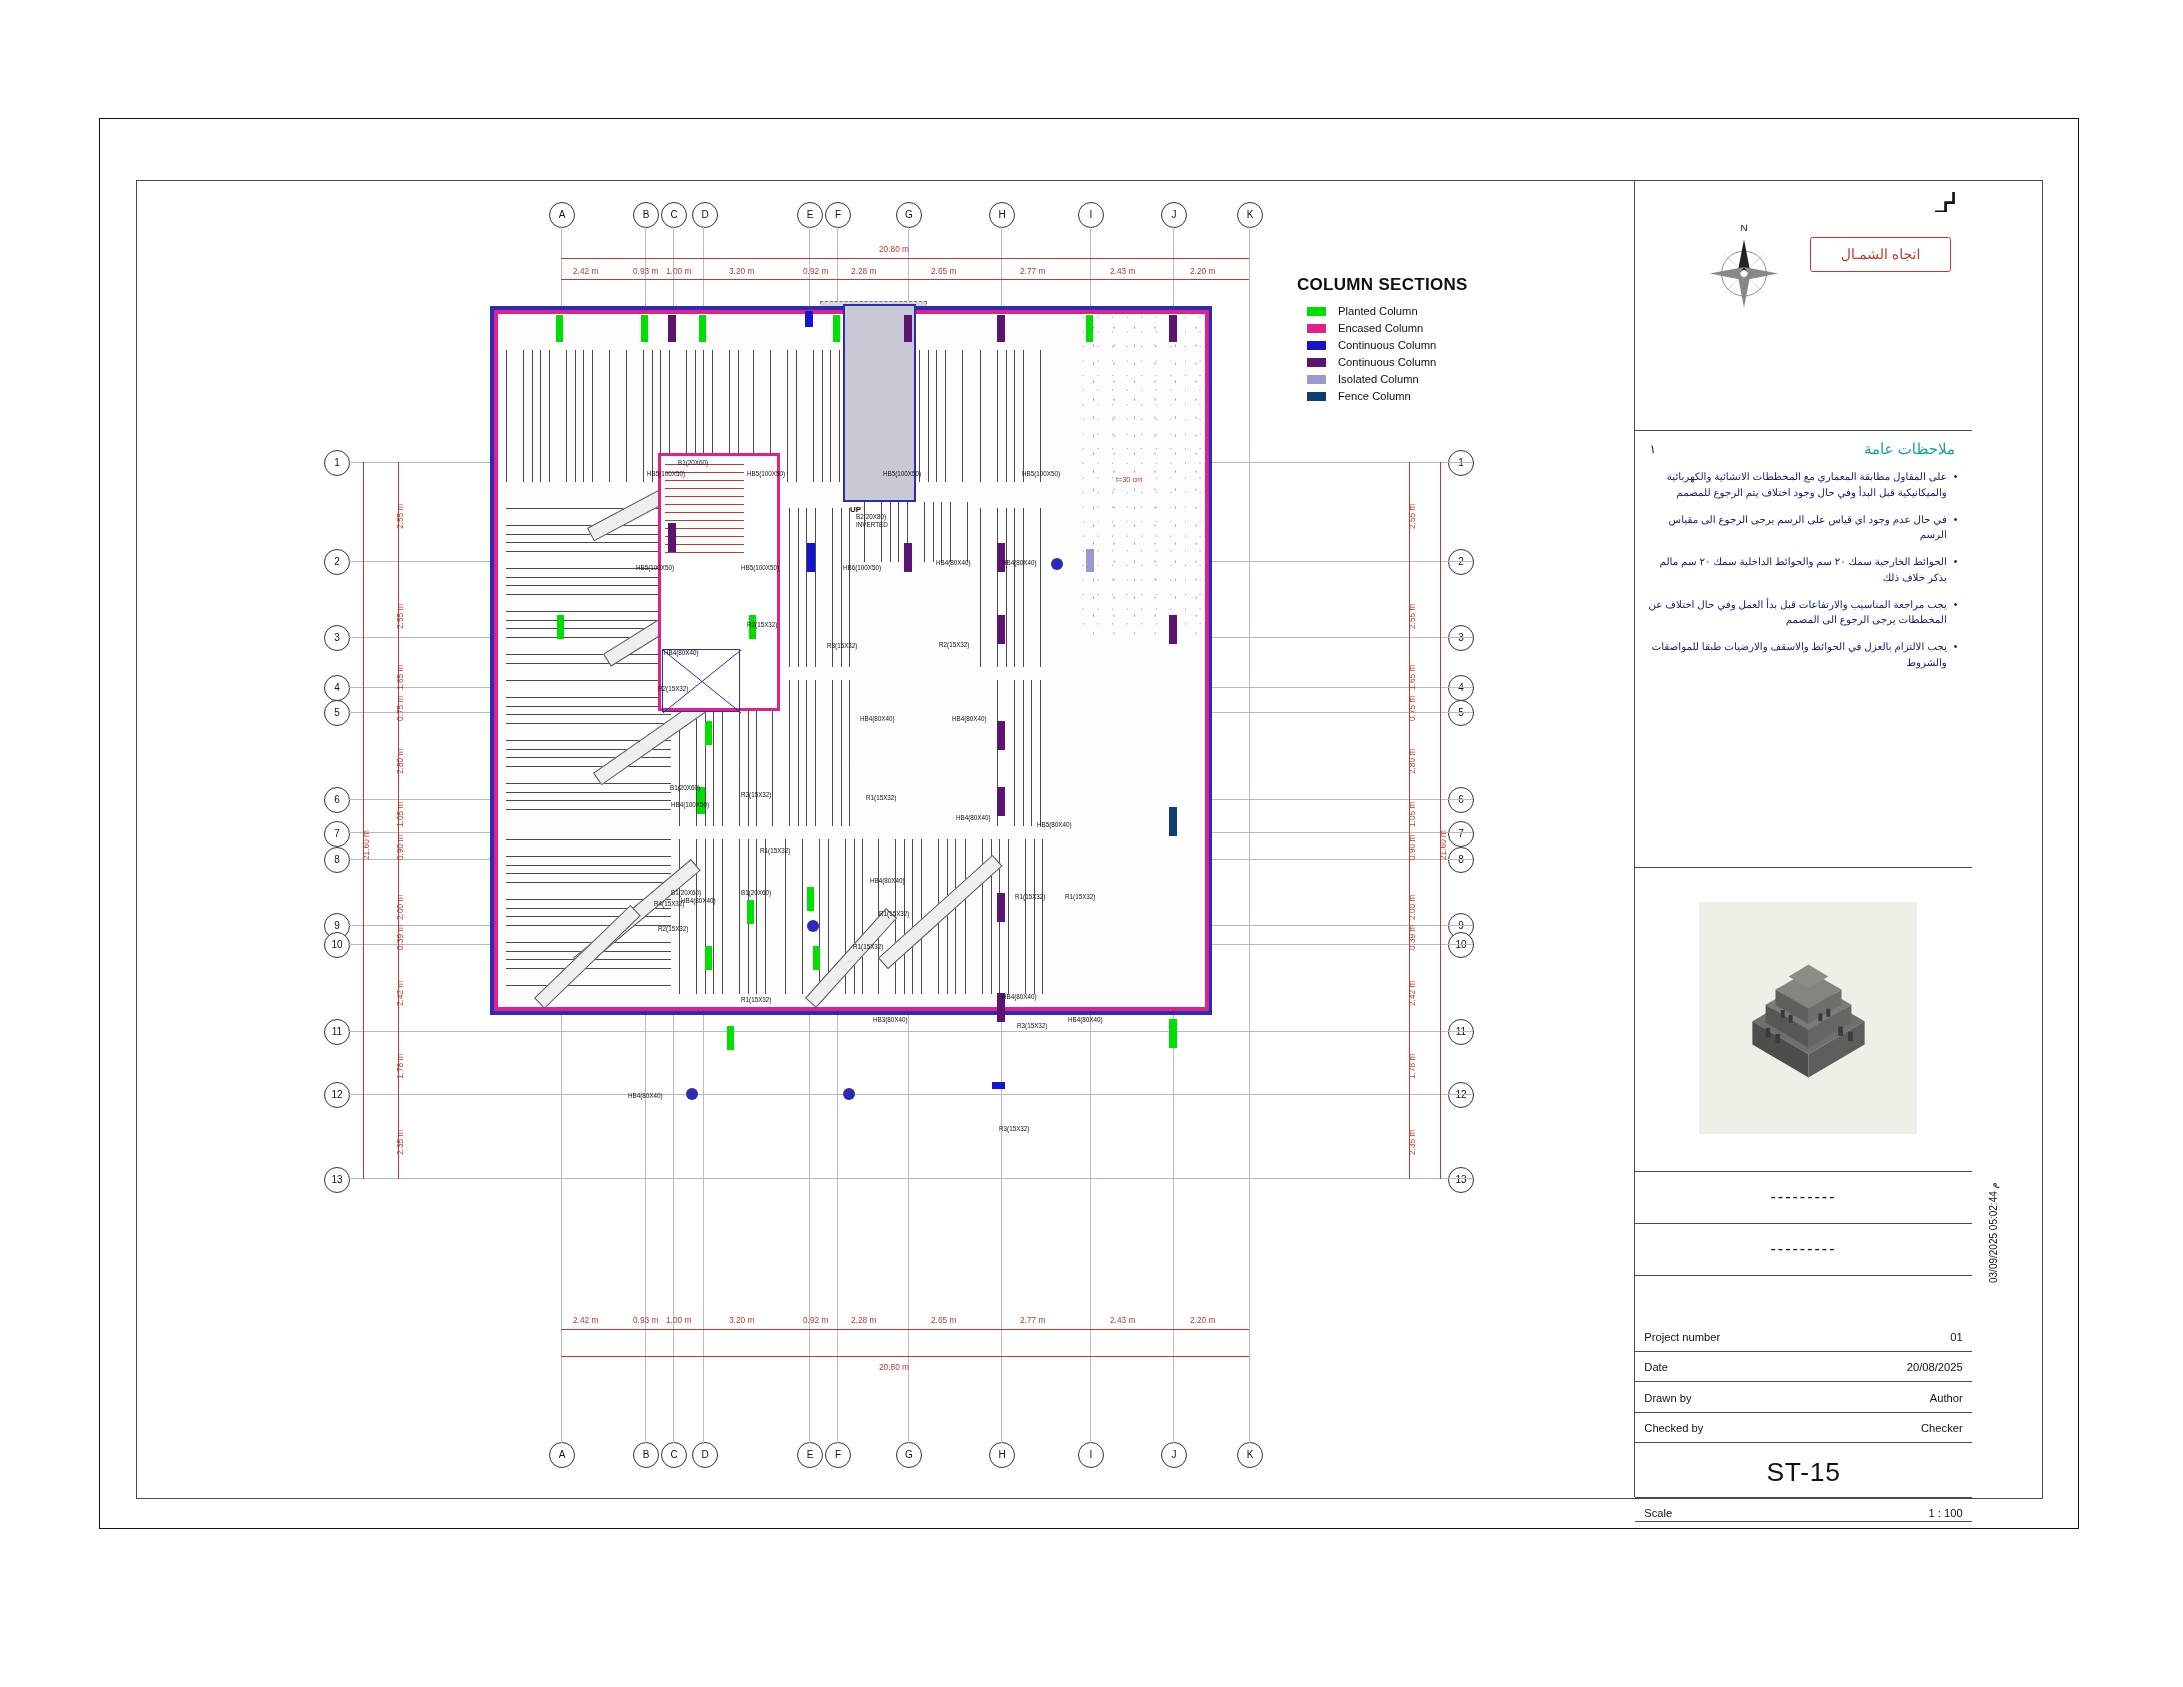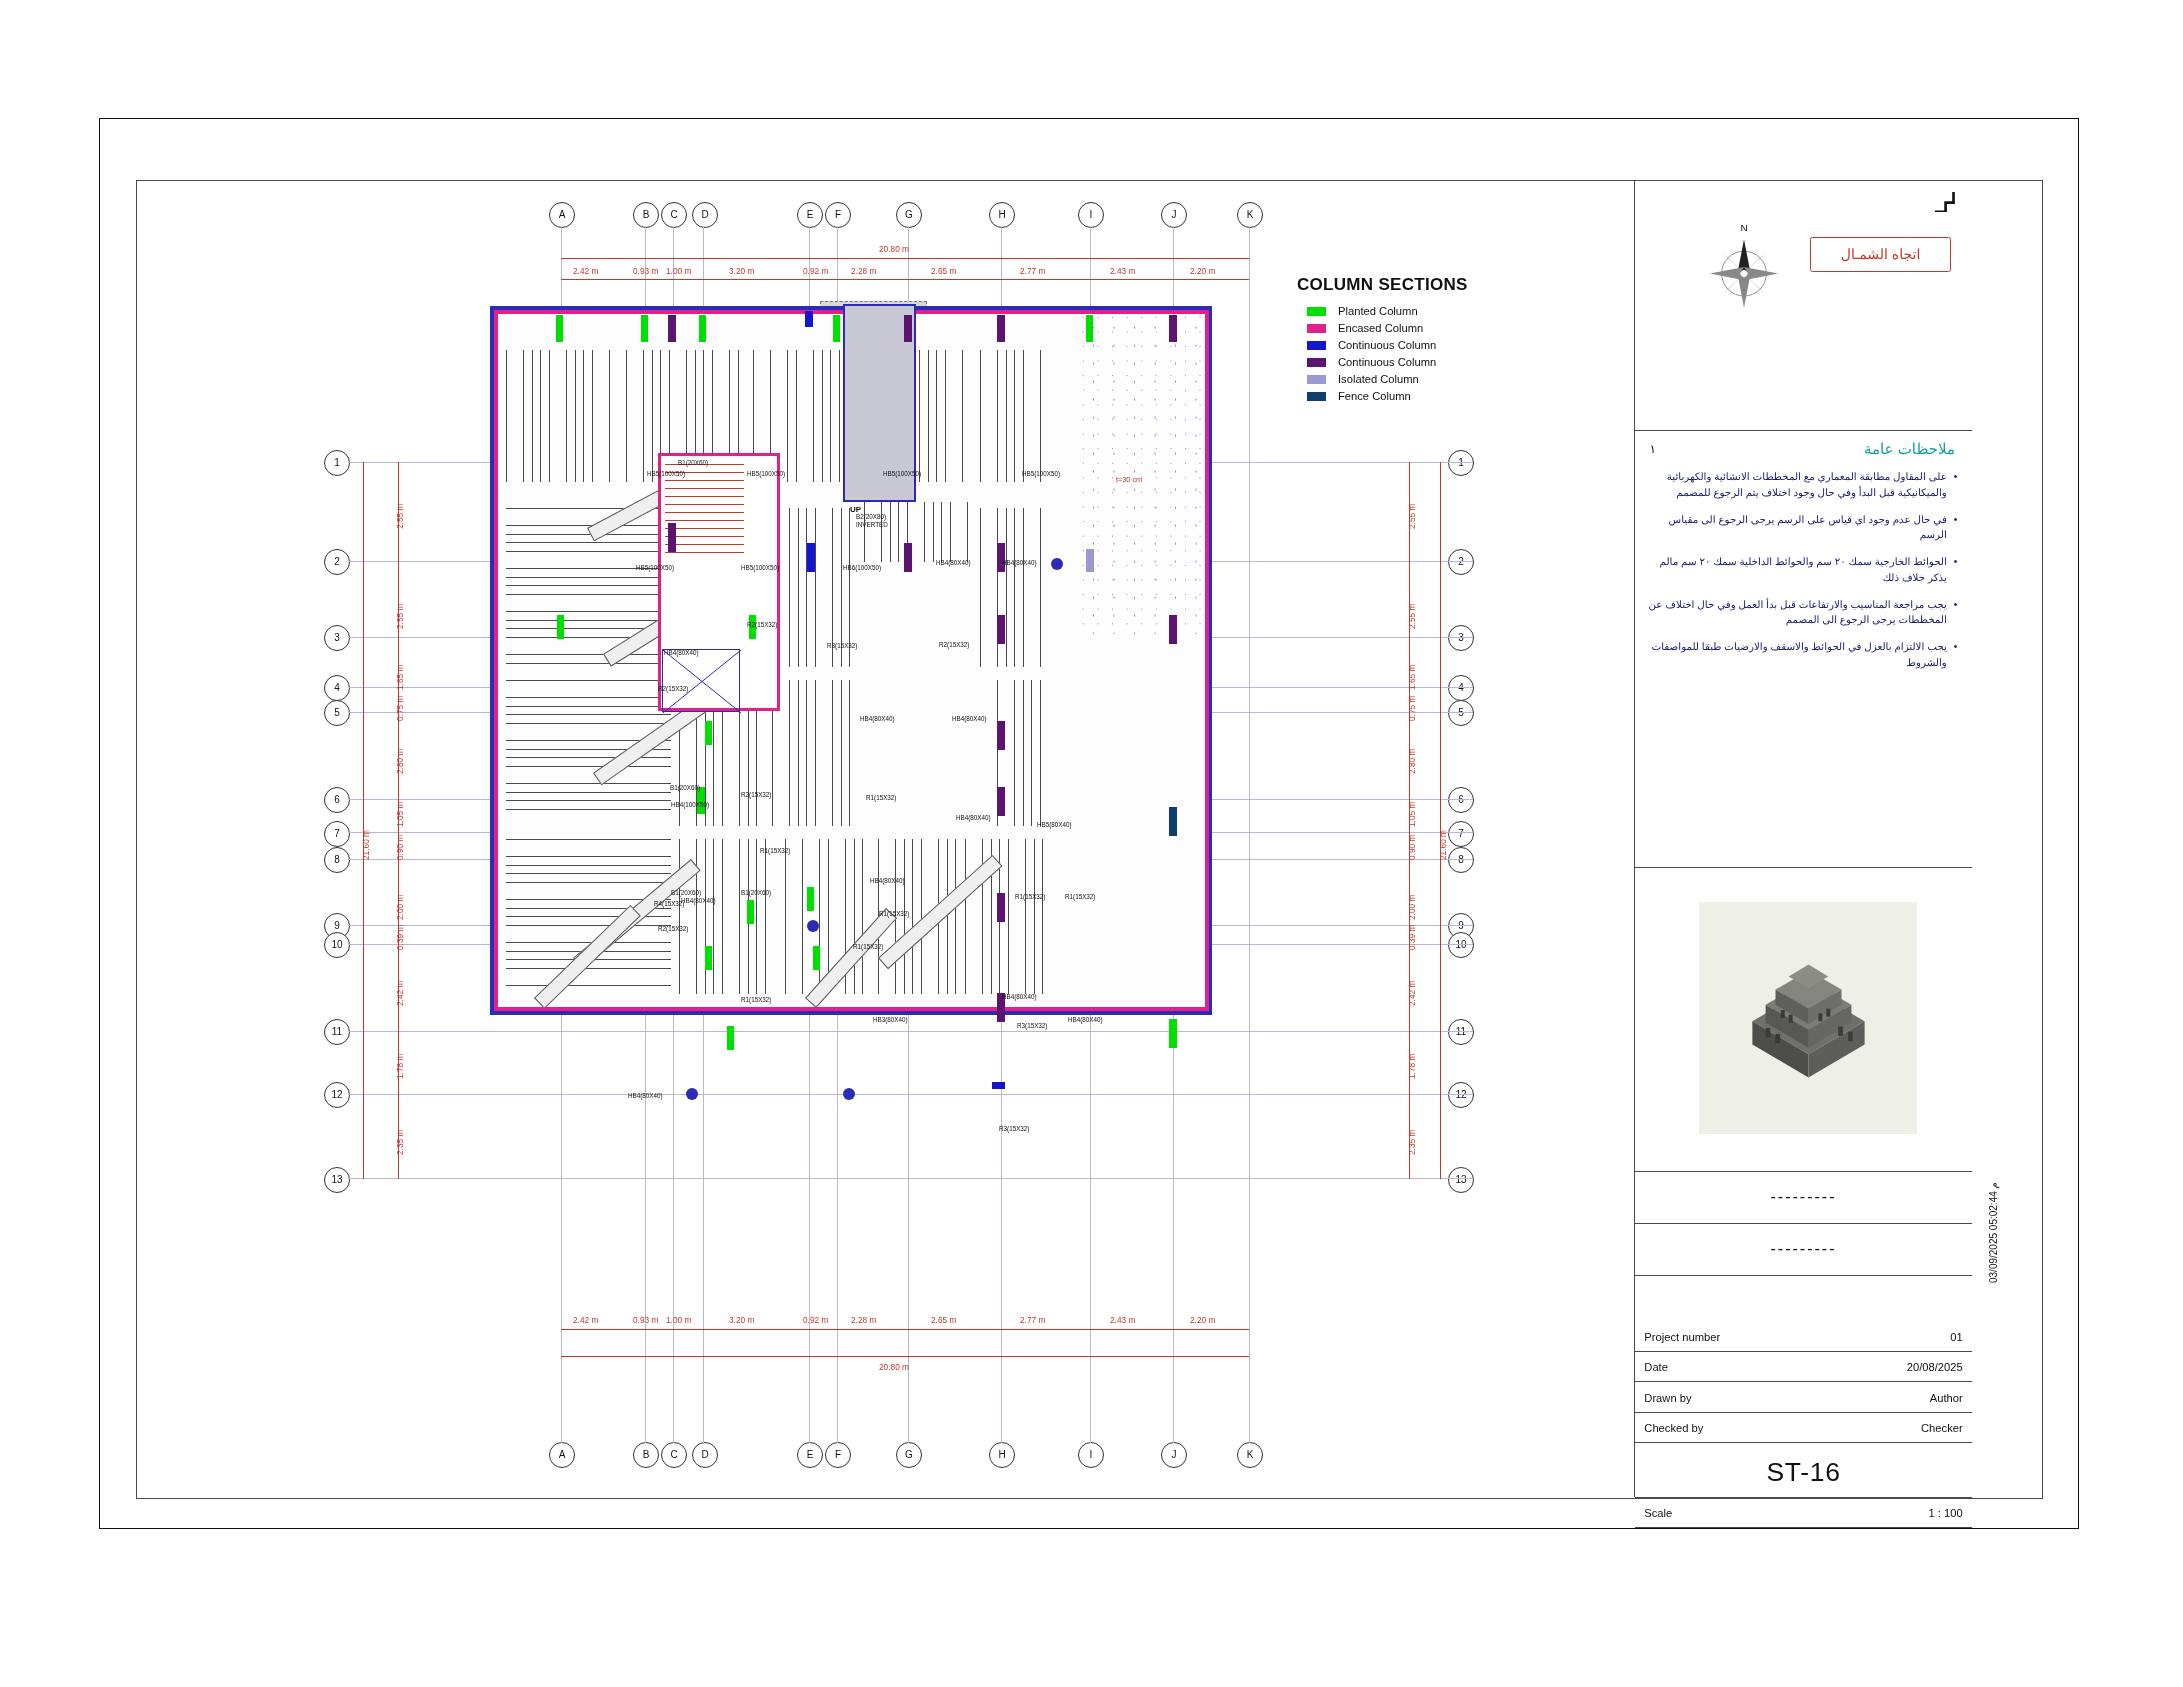--- a/index.html
+++ b/index.html
@@ -622,7 +622,7 @@
     </div>
 
     <div class="sheetno-box">
-      <div class="sheetno">ST-16</div>
+      <div class="sheetno">ST-15</div>
     </div>
 
     <div class="meta-row scale-row">

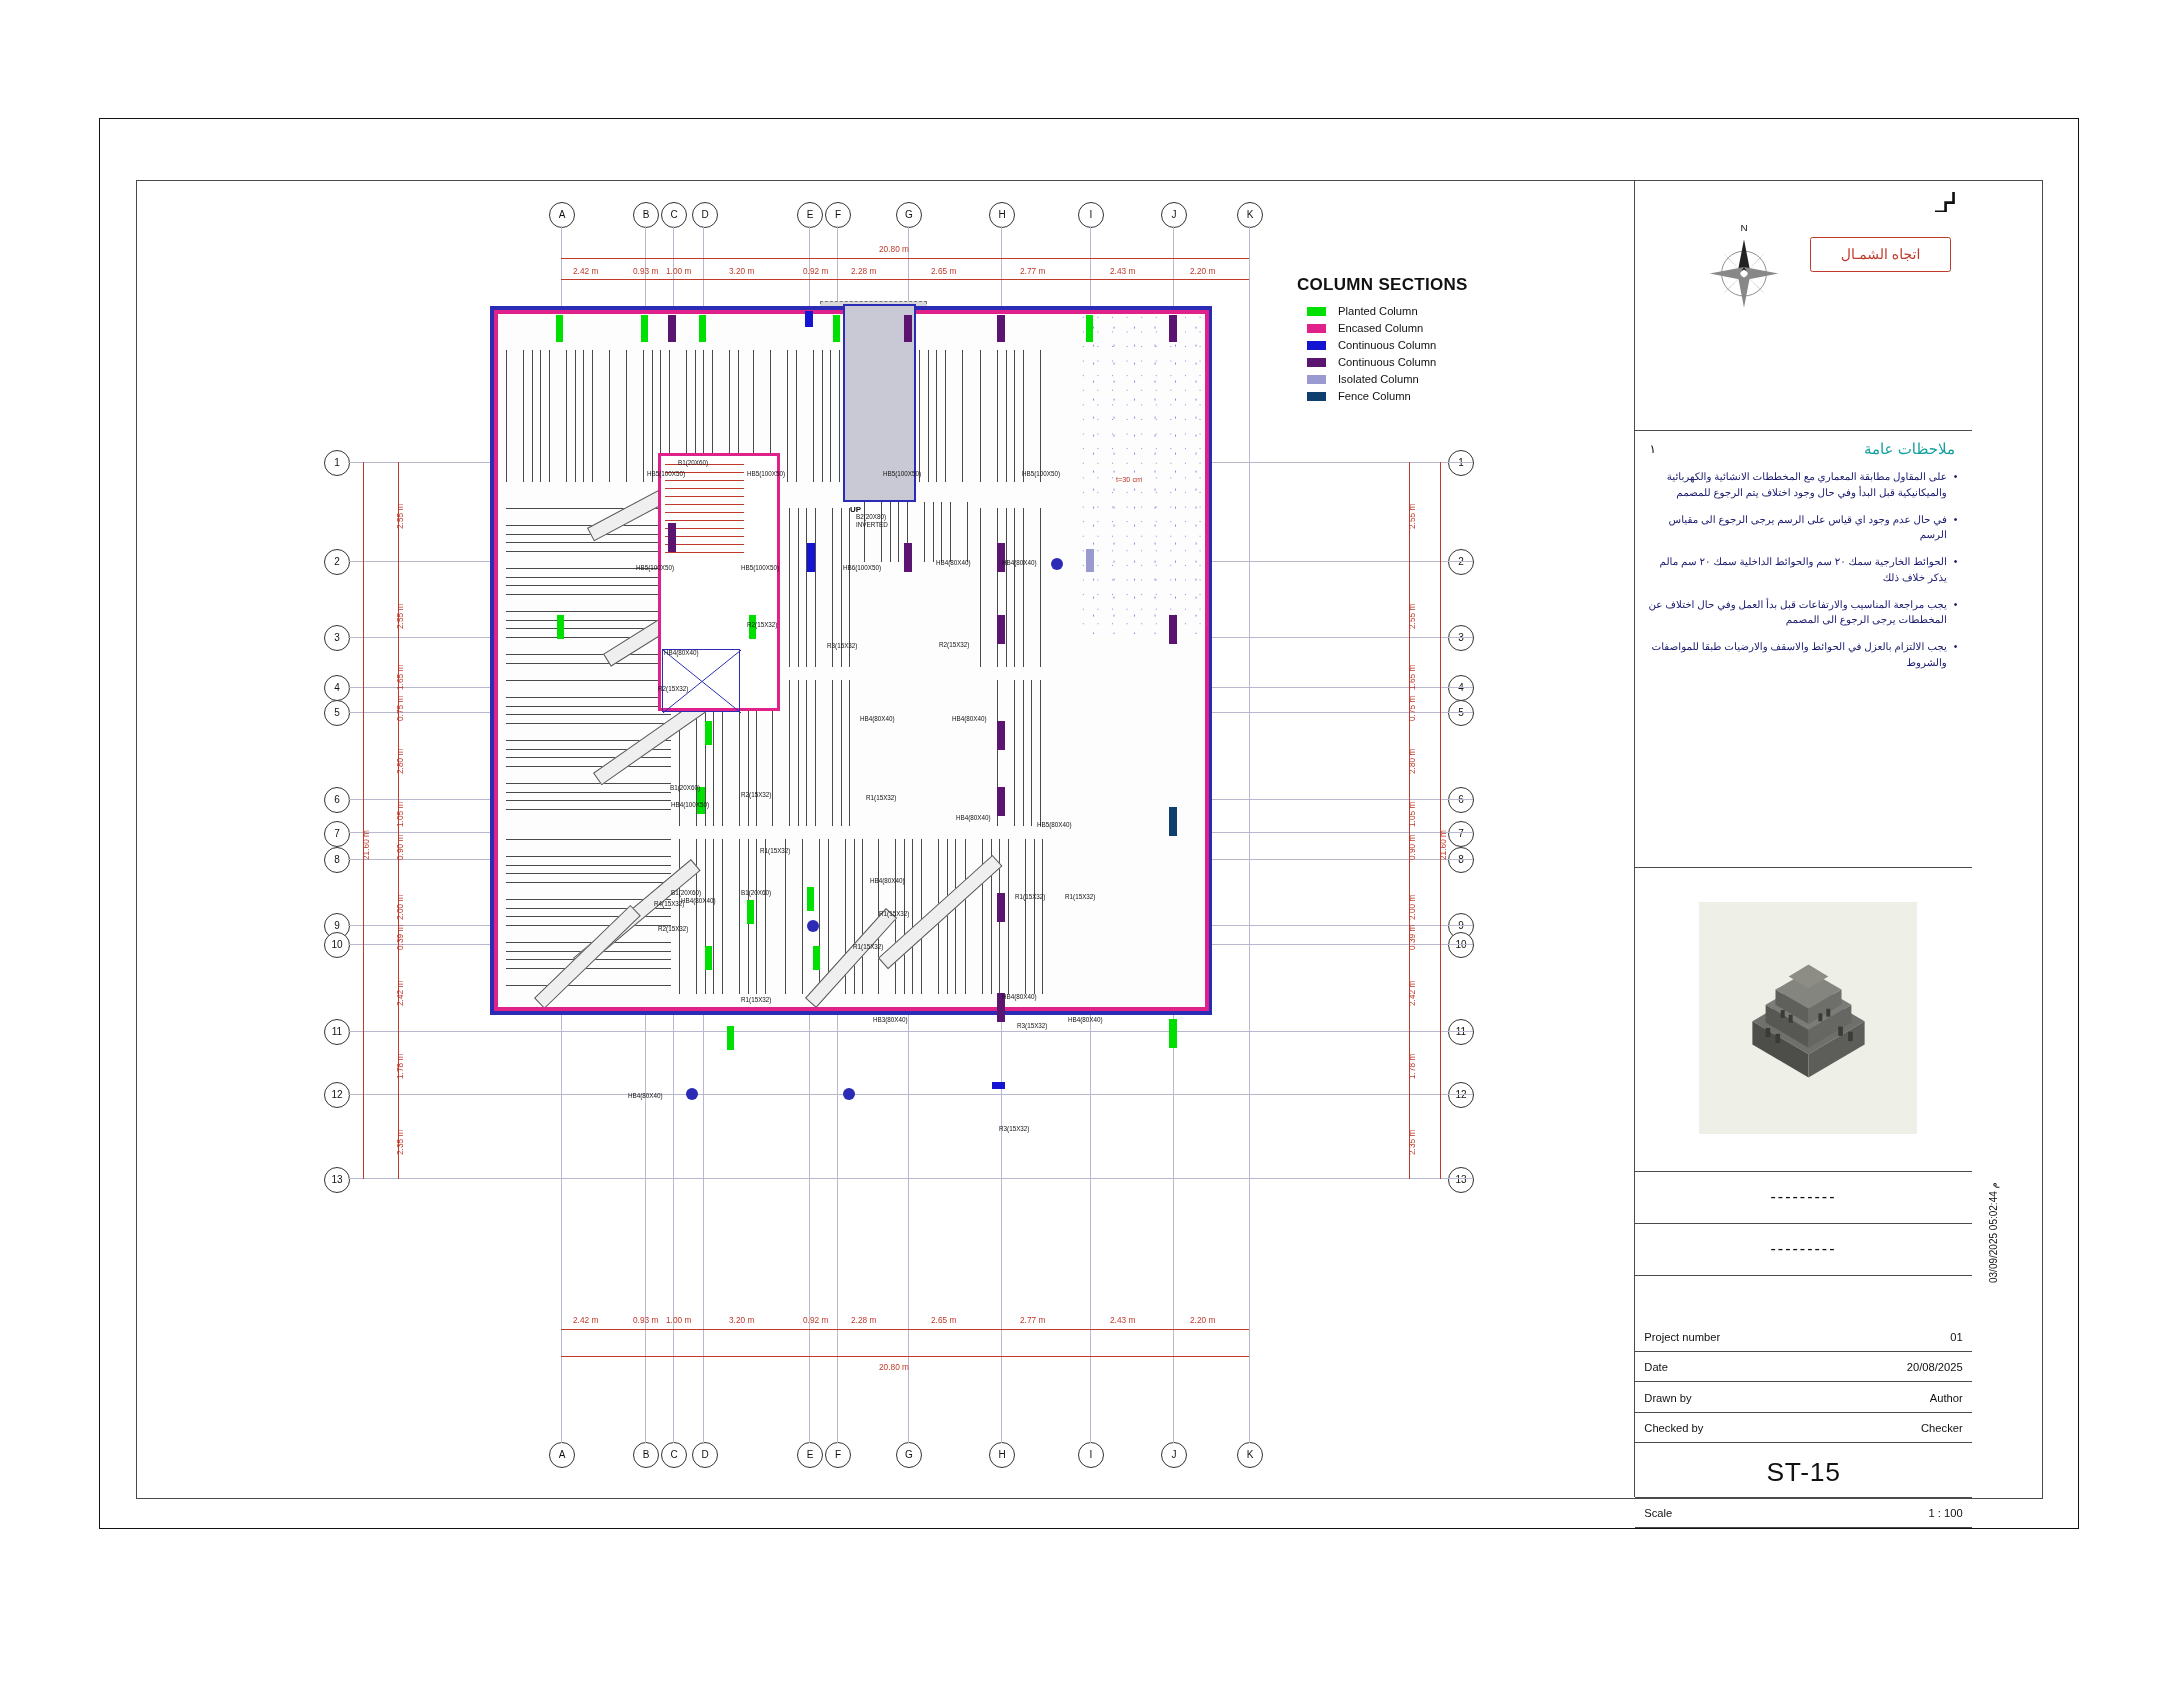--- a/index.html
+++ b/index.html
@@ -22,7 +22,7 @@
   .meta-row .v{position:absolute;right:9.3px;top:8.6px;}
   .sheetno-box{position:absolute;left:0;top:1264px;width:337px;height:54px;border-bottom:1px solid #4a4a4a;box-sizing:border-box;}
   .sheetno{position:absolute;left:0;top:13.2px;width:337px;text-align:center;font-size:26.5px;color:#111;letter-spacing:0.7px;}
-  .scale-row{position:absolute;left:0;top:1318px;width:337px;height:30px;font-size:11.2px;color:#111;}
+  .scale-row{position:absolute;left:0;top:1318px;width:337px;height:24px;font-size:11.2px;color:#111;}
   .plan-title{position:absolute;left:0;top:12px;width:337px;text-align:center;font-size:18.5px;color:#111;letter-spacing:0.3px;}
   .dashes{position:absolute;left:0;top:16px;width:337px;text-align:center;font-size:16px;color:#111;letter-spacing:2px;}
 

